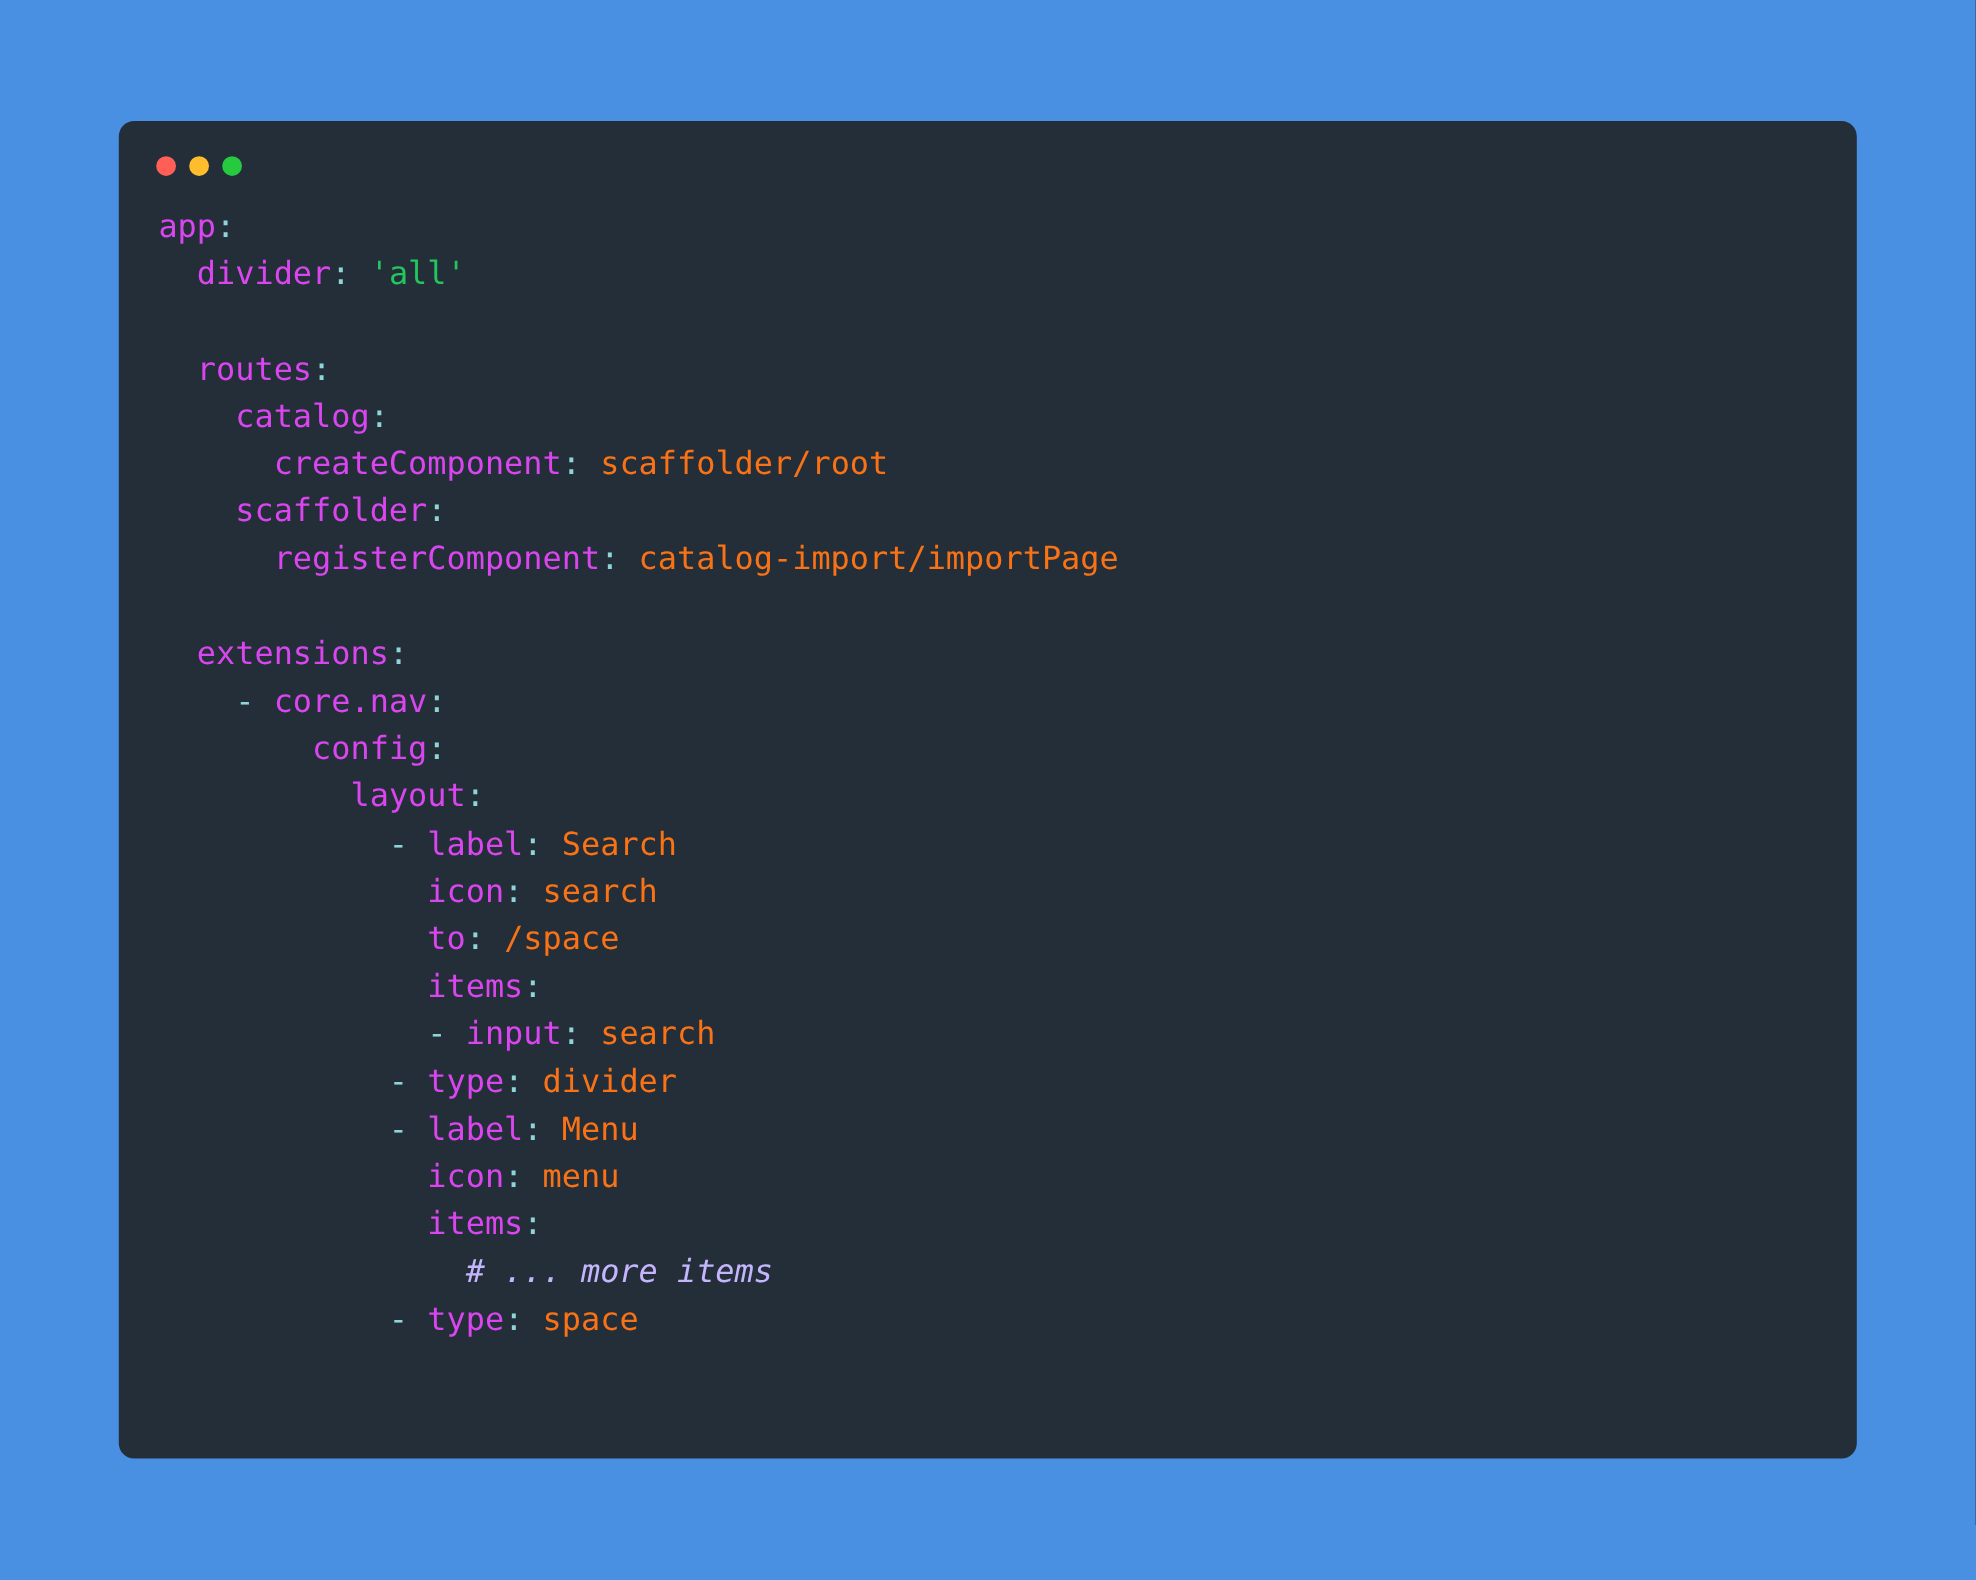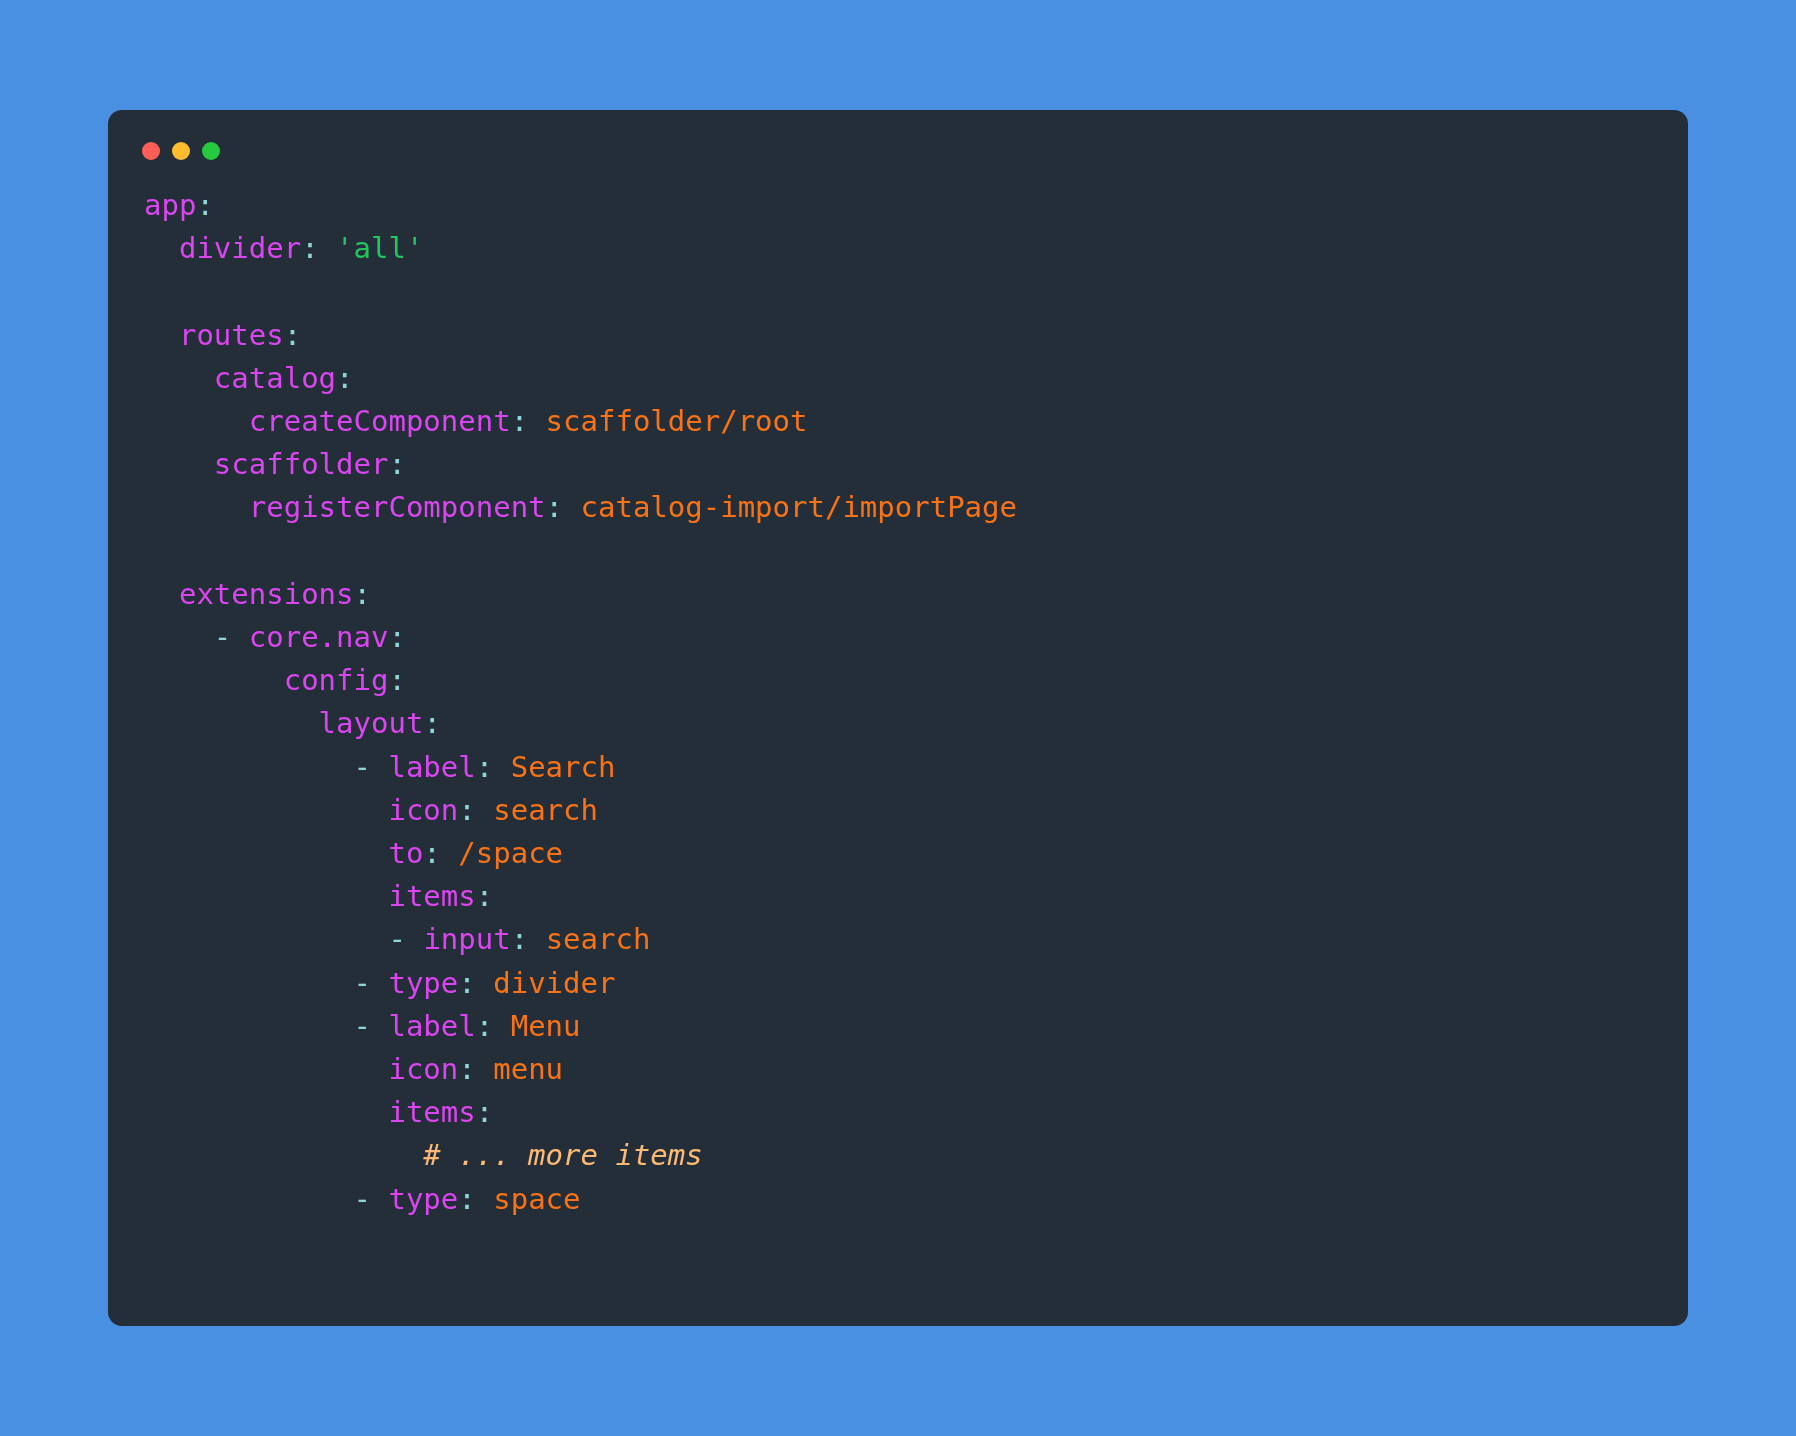--- a/index.html
+++ b/index.html
@@ -45,7 +45,7 @@
   .tok-punct  { color: #8fd4d8; }   
   .tok-str    { color: #22c55e; }   
   .tok-val    { color: #f97316; }   
-  .tok-cmt    { color: #fdba74; font-style: italic; }
+  .tok-cmt    { color: #c4b5fd; font-style: italic; }
 </style>
 </head>
 <body>

